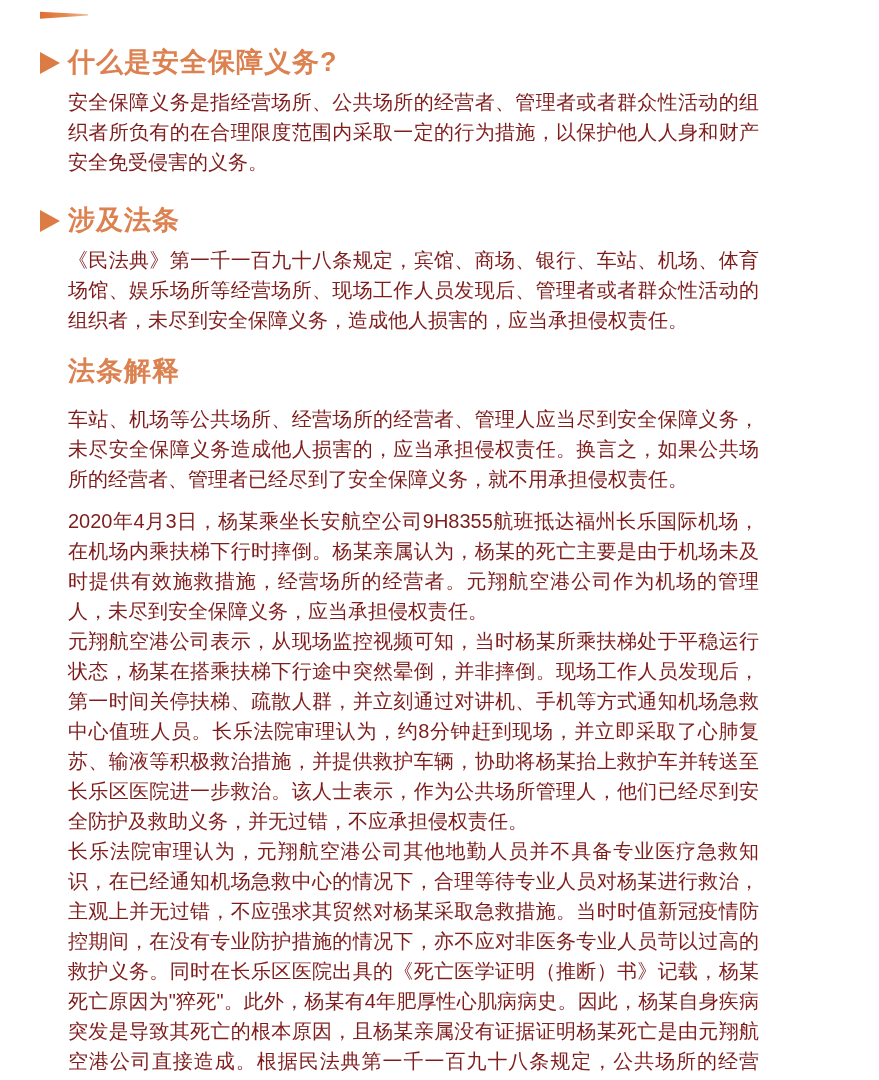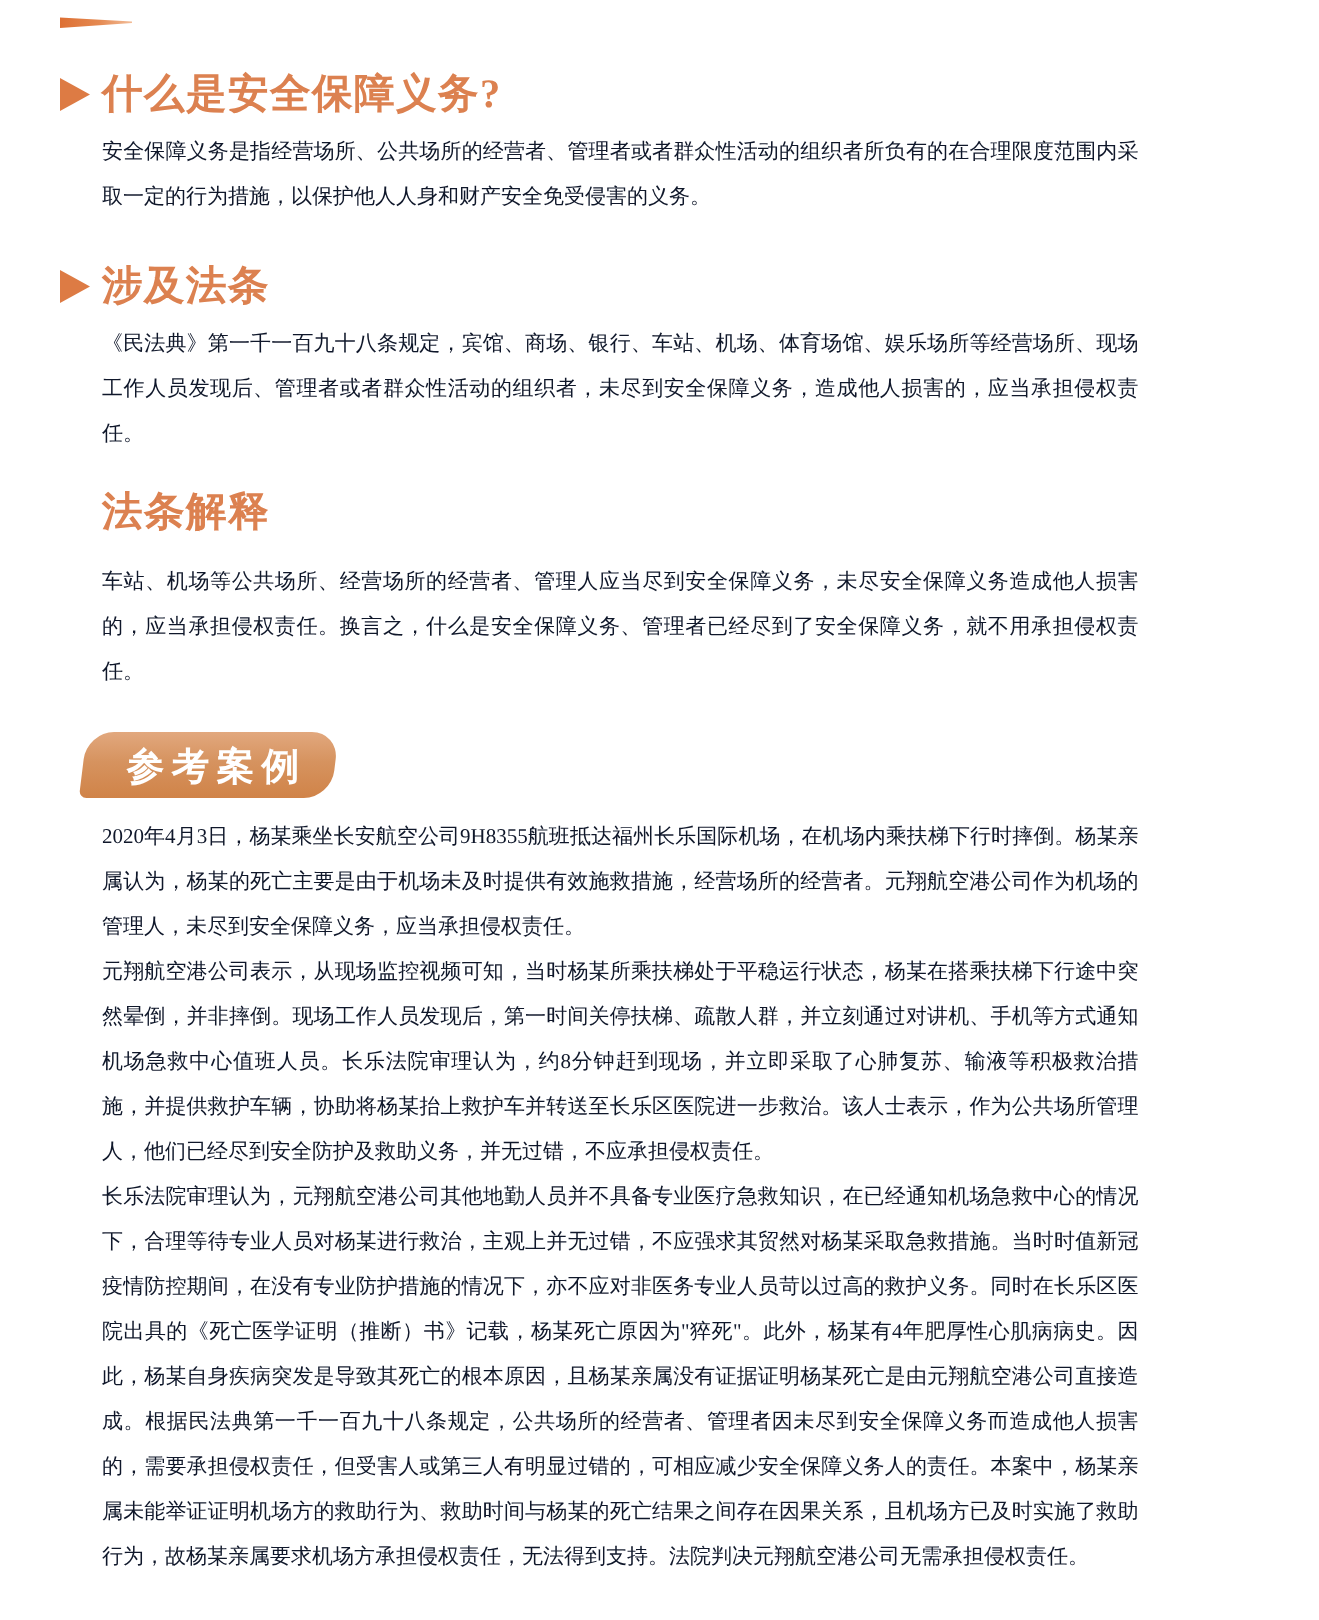--- a/index.html
+++ b/index.html
@@ -11,7 +11,7 @@
     box-sizing: border-box;
     padding: 0 23px 0 40px;
     overflow: hidden;
-    font-family: Liberation Serif, serif;
+    font-family: Liberation Sans, sans-serif;
     color: #2e2e2e;
   }
   

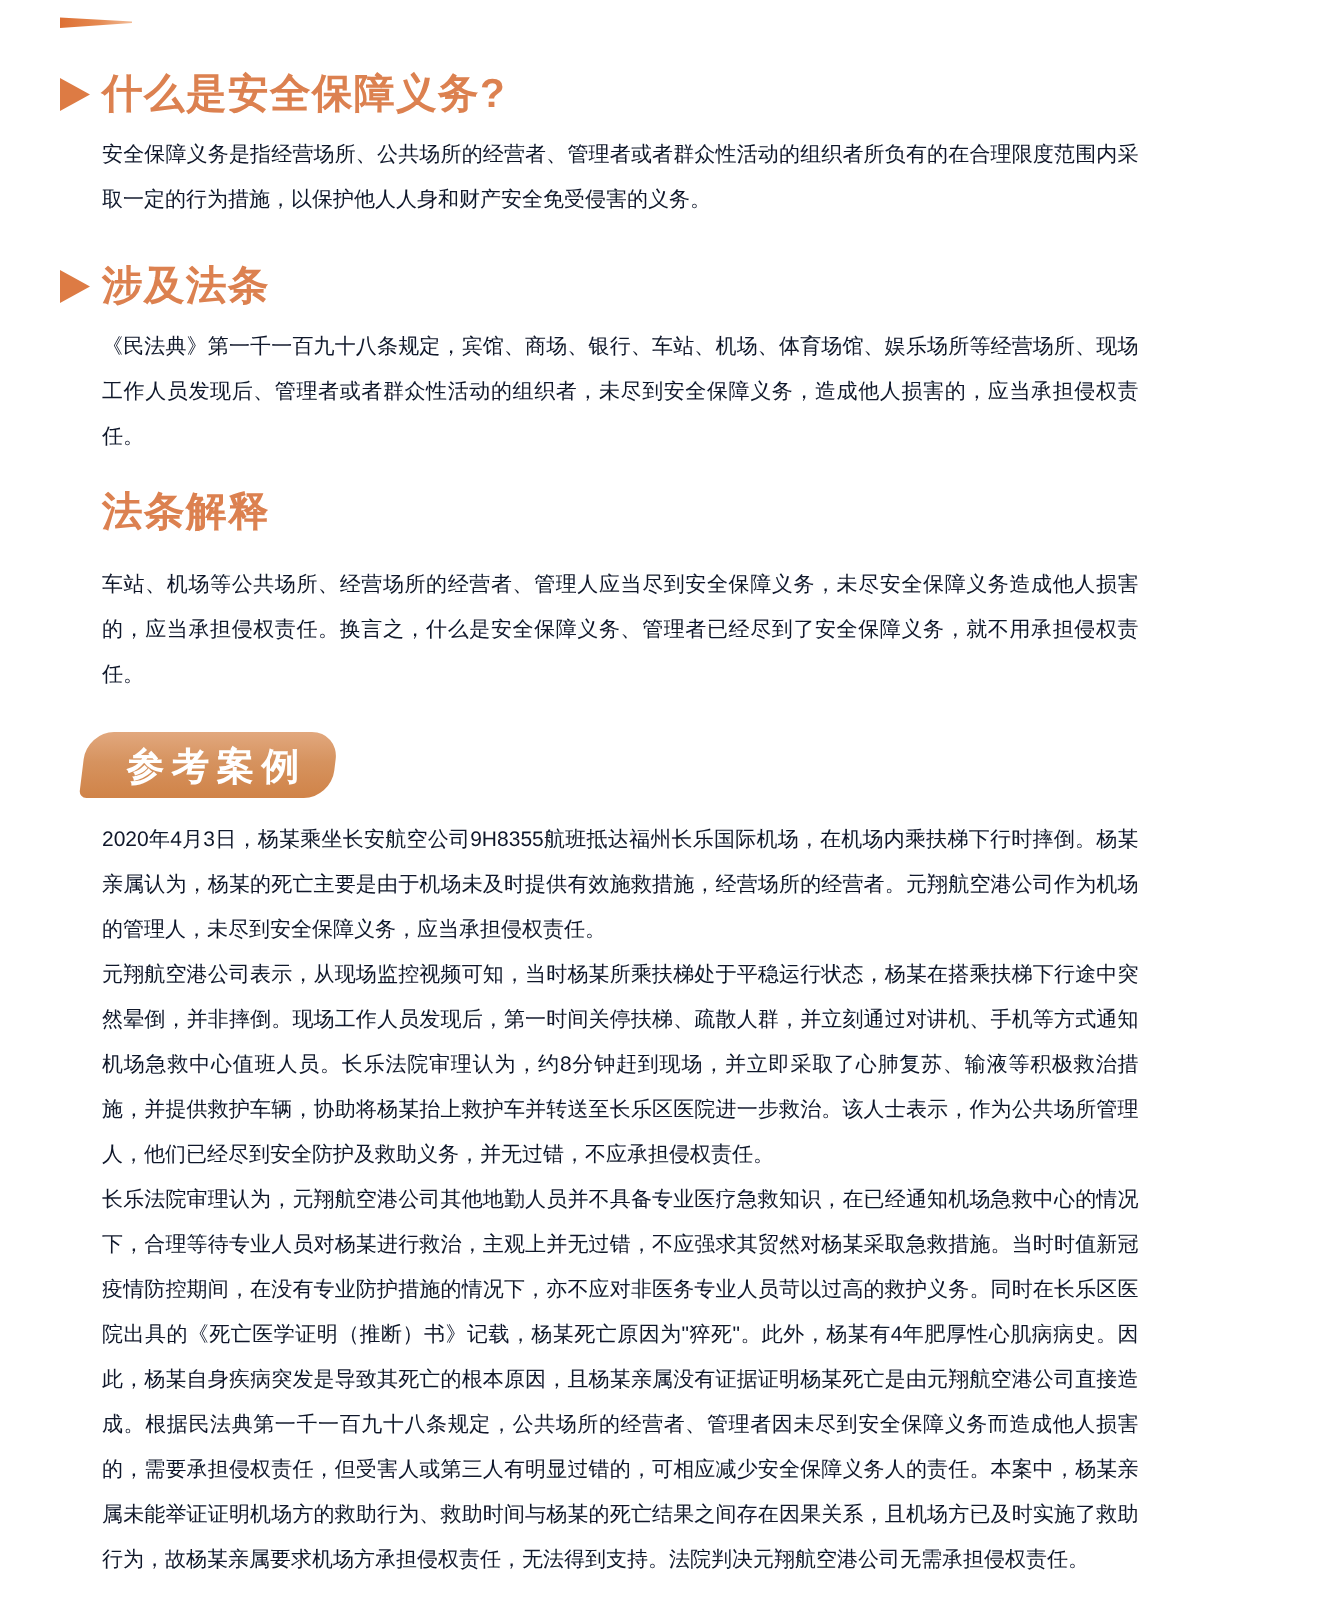--- a/index.html
+++ b/index.html
@@ -48,10 +48,10 @@
   h2.heading.no-arrow { margin: 20px 0 16px 28px; }
   p.body-text {
     margin: 7px 0 0 28px;
-    font-size: 14px;
+    font-size: 20px;
     line-height: 30px;
     text-align: justify;
-    color: #0f172a;
+    color: #7f1d1d;
   }
   
   .badge {

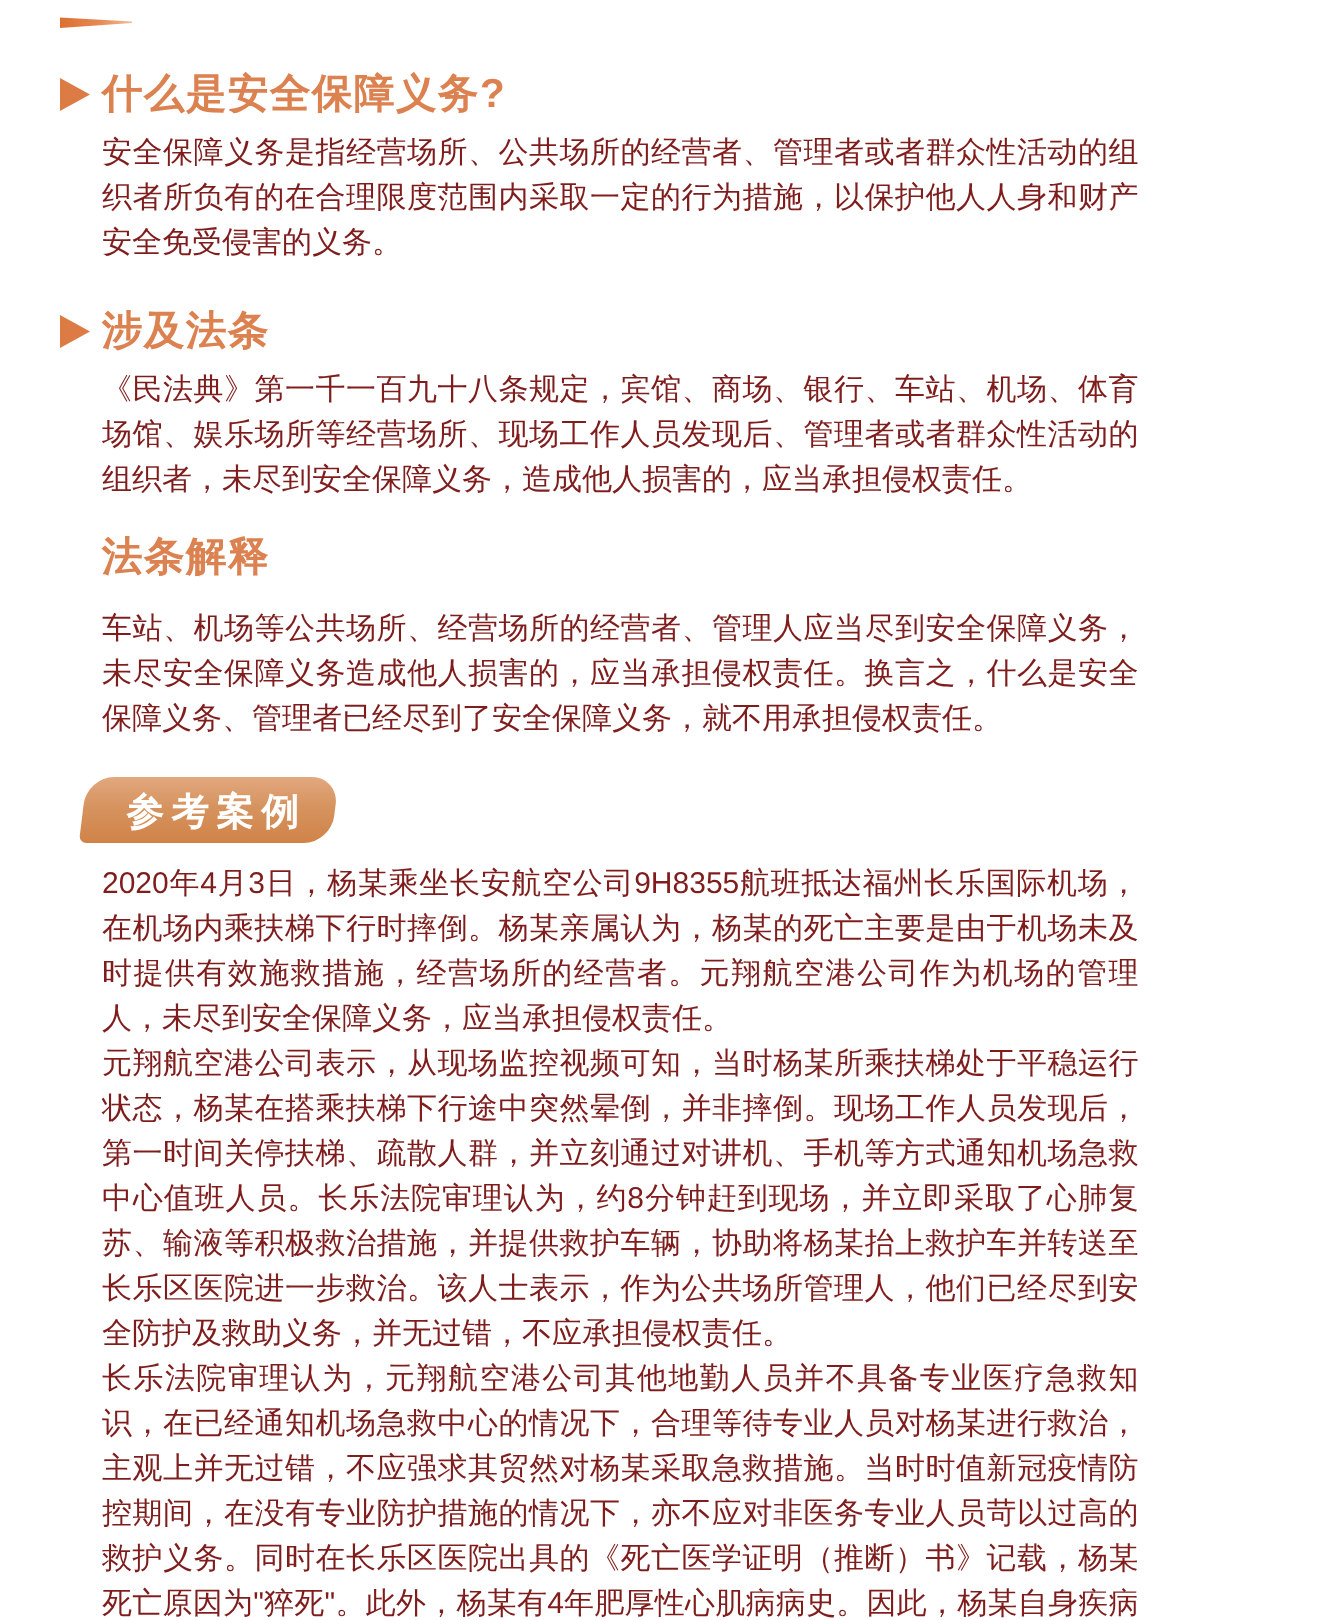--- a/index.html
+++ b/index.html
@@ -112,7 +112,7 @@
 
   <section>
     <h2 class="heading no-arrow">法条解释</h2>
-    <p class="body-text">车站、机场等公共场所、经营场所的经营者、管理人应当尽到安全保障义务，未尽安全保障义务造成他人损害的，应当承担侵权责任。换言之，什么是安全保障义务、管理者已经尽到了安全保障义务，就不用承担侵权责任。</p>
+    <p class="body-text">车站、机场等公共场所、经营场所的经营者、管理人应当尽到安全保障义务，未尽安全保障义务造成他人损害的，应当承担侵权责任。换言之，如果公共场所的经营者、管理者已经尽到了安全保障义务，就不用承担侵权责任。</p>
   </section>
 
   <div class="badge">

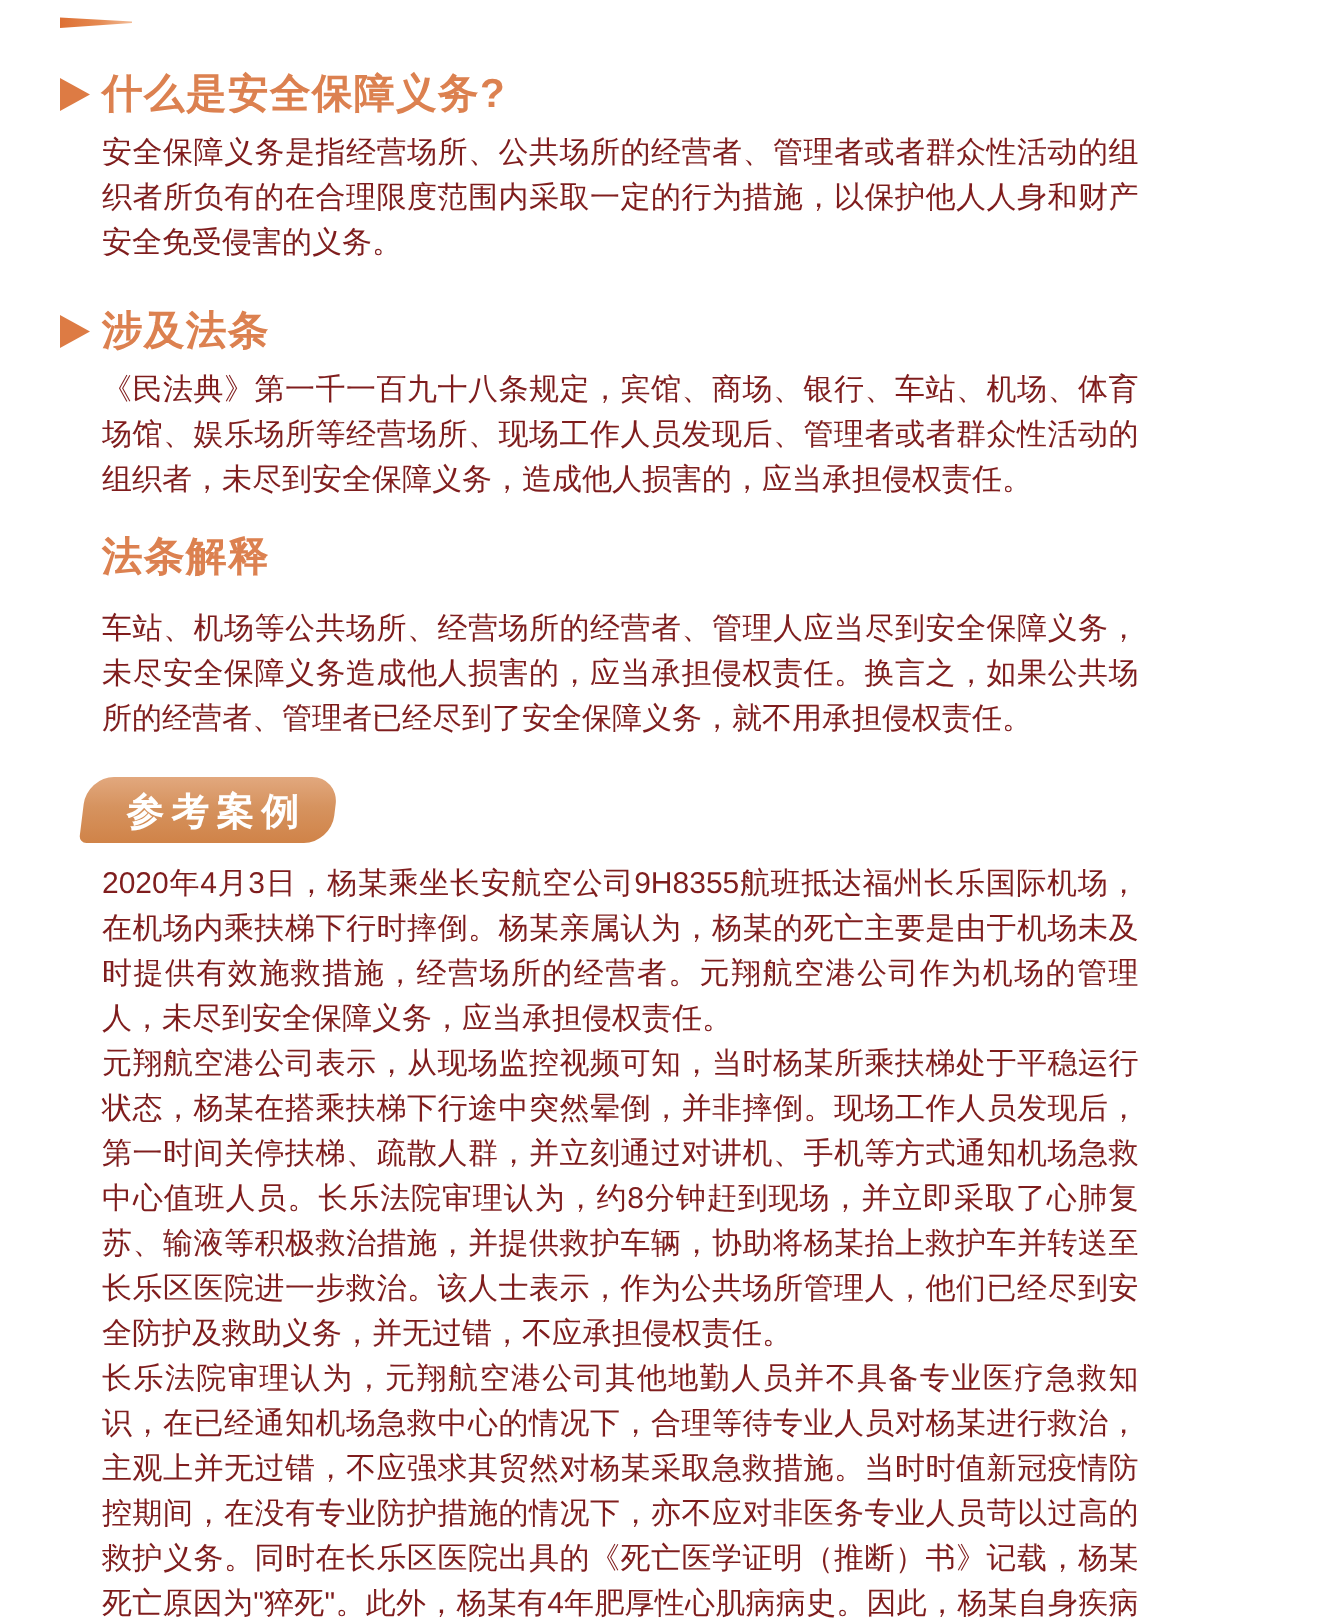--- a/index.html
+++ b/index.html
@@ -115,9 +115,6 @@
     <p class="body-text">车站、机场等公共场所、经营场所的经营者、管理人应当尽到安全保障义务，未尽安全保障义务造成他人损害的，应当承担侵权责任。换言之，如果公共场所的经营者、管理者已经尽到了安全保障义务，就不用承担侵权责任。</p>
   </section>
 
-  <div class="badge">
-    <span class="badge-label">参考案例</span>
-  </div>
 
   <div class="case-body">
     <p class="body-text">2020年4月3日，杨某乘坐长安航空公司9H8355航班抵达福州长乐国际机场，在机场内乘扶梯下行时摔倒。杨某亲属认为，杨某的死亡主要是由于机场未及时提供有效施救措施，经营场所的经营者。元翔航空港公司作为机场的管理人，未尽到安全保障义务，应当承担侵权责任。</p>

